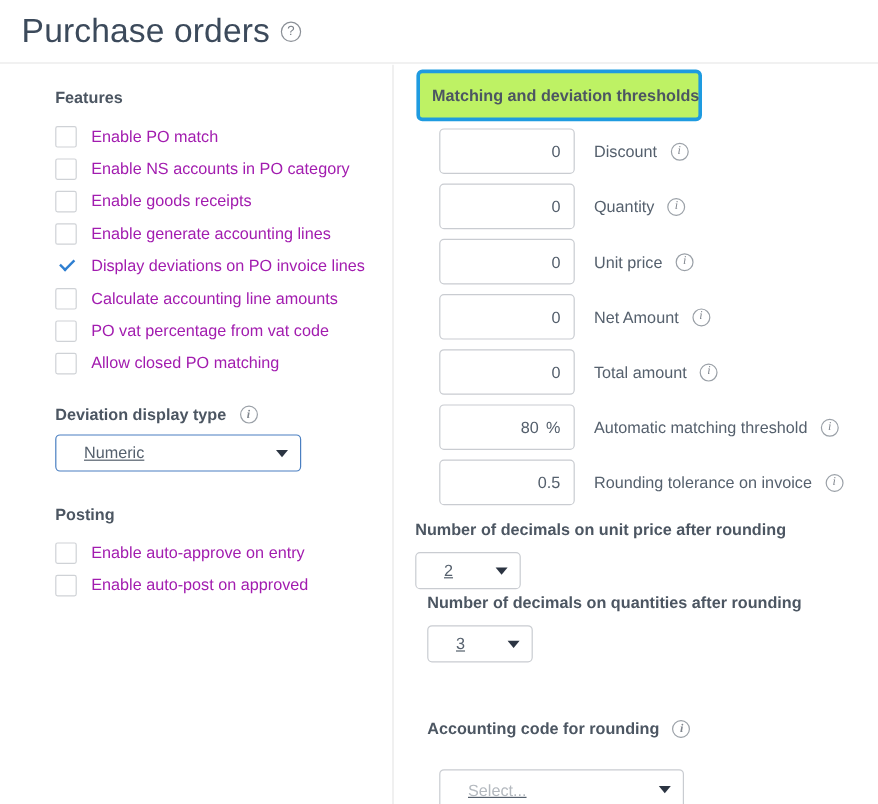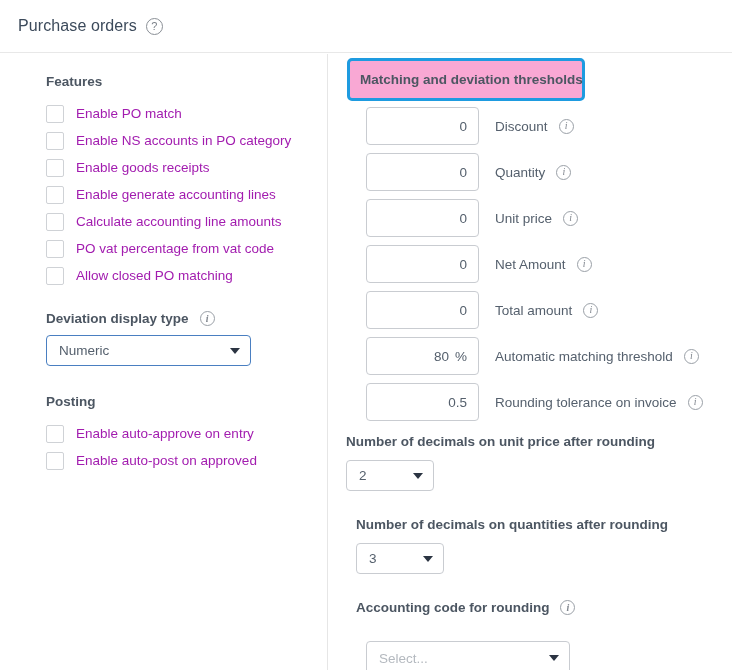--- a/index.html
+++ b/index.html
@@ -32,7 +32,7 @@
     background: #ffffff;
   }
   .page-title {
-    font-size: 16px;
+    font-size: 28px;
     color: #3c4a5b;
     letter-spacing: .1px;
     text-align: right;

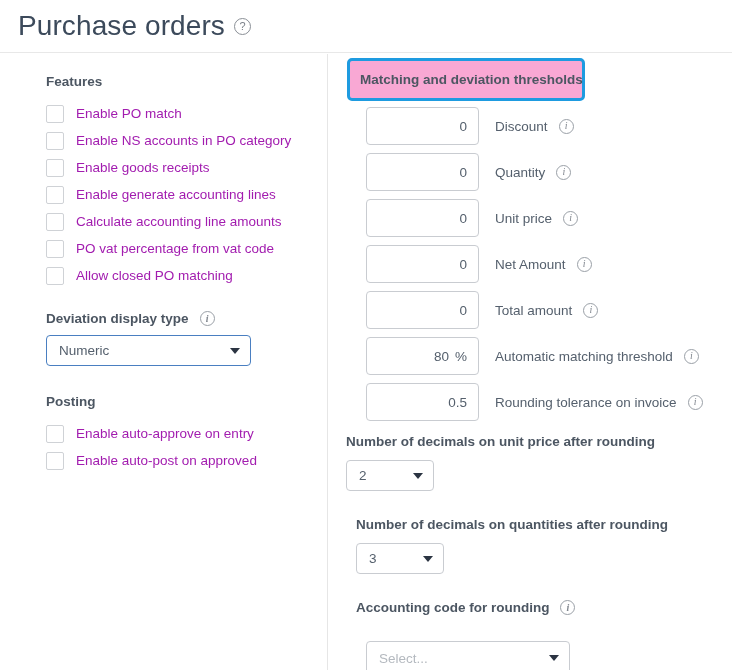--- a/index.html
+++ b/index.html
@@ -170,7 +170,7 @@
     display: flex;
     align-items: center;
     padding-left: 10px;
-    background: #f9a8d4;
+    background: #bef264;
   }
   .panel-title {
     font-size: 13.5px;

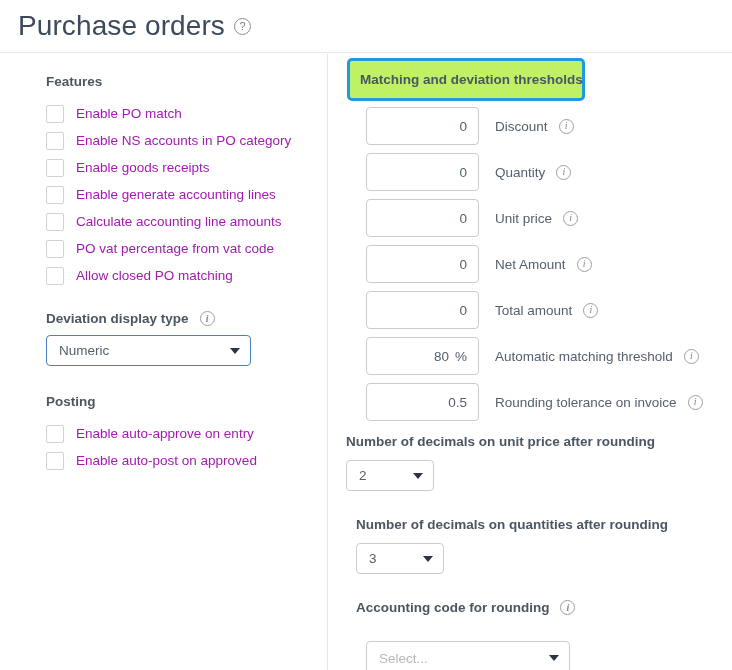--- a/index.html
+++ b/index.html
@@ -253,6 +253,10 @@
         <span class="check-label">Enable generate accounting lines</span>
       </div>
       <div class="check-row">
+        <span class="cbox checked"></span>
+        <span class="check-label">Display deviations on PO invoice lines</span>
+      </div>
+      <div class="check-row">
         <span class="cbox"></span>
         <span class="check-label">Calculate accounting line amounts</span>
       </div>

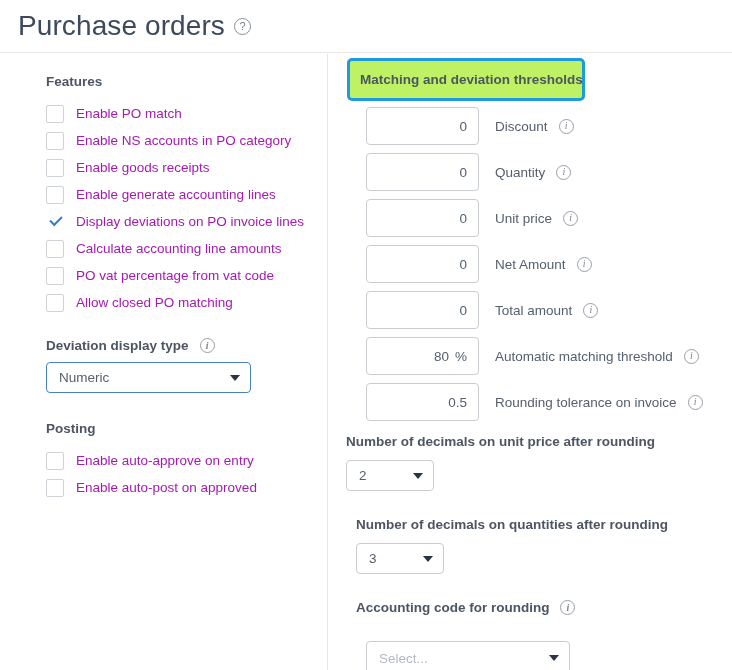--- a/index.html
+++ b/index.html
@@ -143,11 +143,12 @@
     background: #fff;
     display: flex;
     align-items: center;
-    padding: 0 10px 0 12px;
+    padding: 0 10px 0 23px;
     font-size: 13.5px;
     color: #55606d;
     cursor: pointer;
     position: relative;
+    text-decoration: underline;
   }
   .select-box.focused { border-color: #4a7fc1; }
   .select-value { flex: 1 1 auto; }

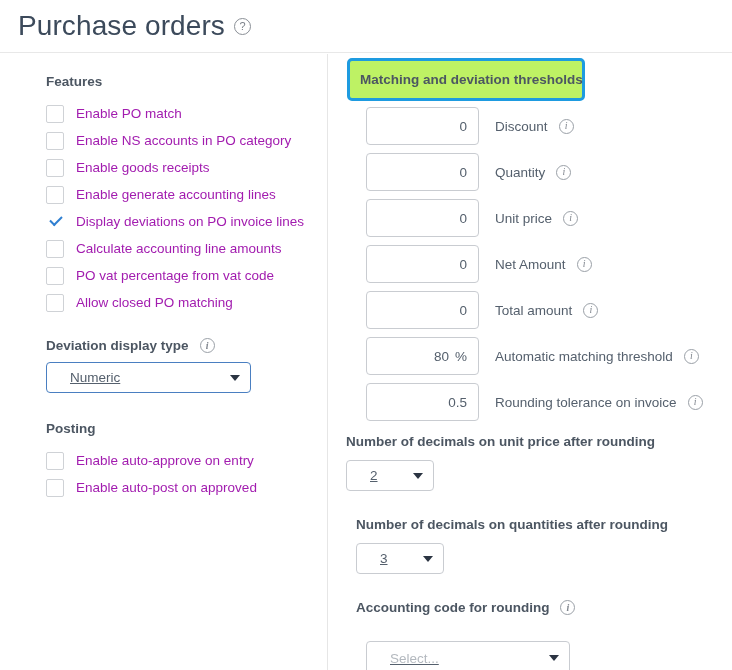--- a/index.html
+++ b/index.html
@@ -383,7 +383,7 @@
       </div>
     </div>
 
-    <div style="position:absolute; left:28px; top:463px;">
+    <div style="position:absolute; left:28px; top:441px;">
       <div class="group-label">Number of decimals on quantities after rounding</div>
       <div class="select-box" style="width:88px; margin-top:11px;">
         <span class="select-value">3</span>

